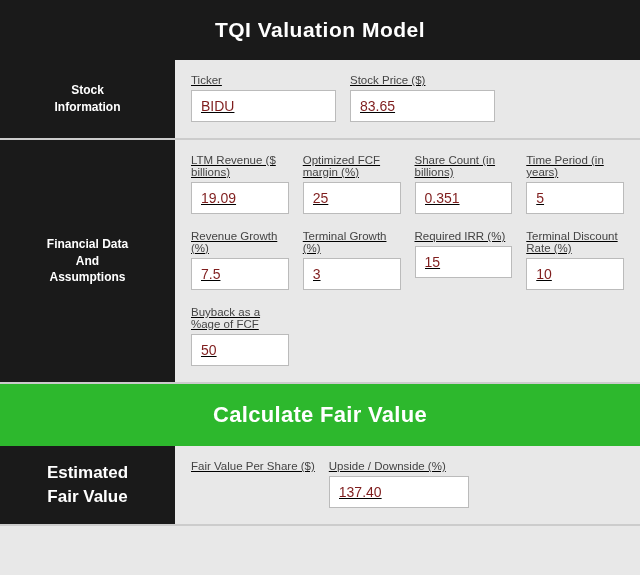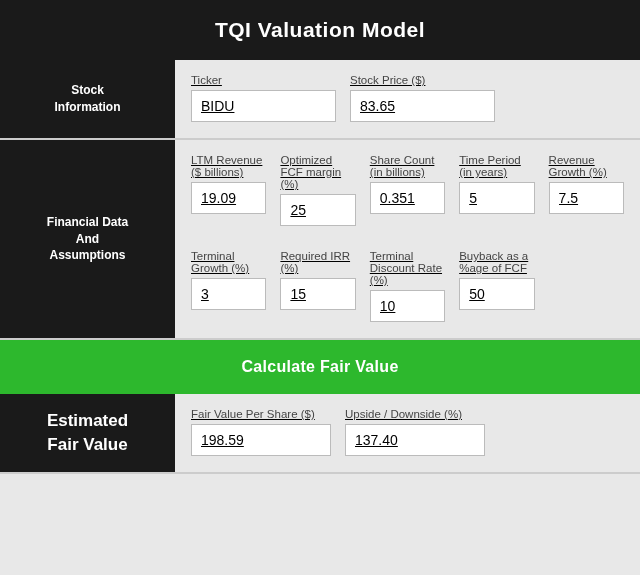--- a/index.html
+++ b/index.html
@@ -69,7 +69,7 @@
       background: #fff;
       padding: 7px 9px;
       font-size: 14px;
-      color: #000000;
+      color: #7f1d1d;
       outline: none;
       width: 140px;
     }

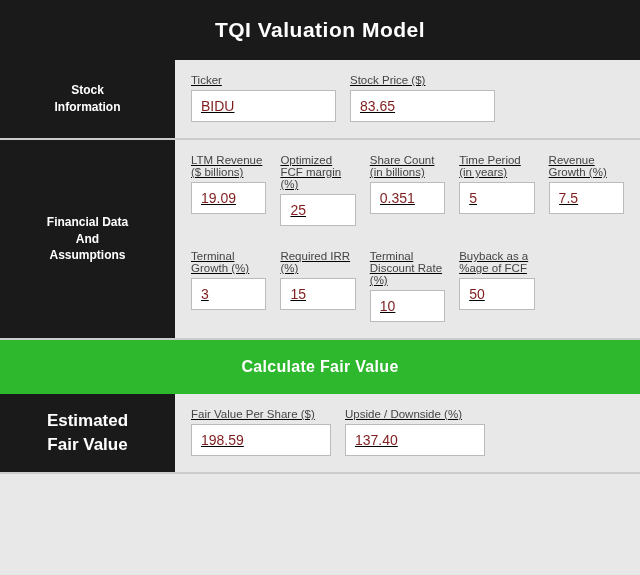--- a/index.html
+++ b/index.html
@@ -82,8 +82,8 @@
     
     .financial-section .section-content {
       display: grid;
-      grid-template-columns: repeat(5, 1fr);
-      gap: 24px 14px;
+      grid-template-columns: repeat(4, 1fr);
+      gap: 16px 14px;
     }
 
     .financial-section .field-group {

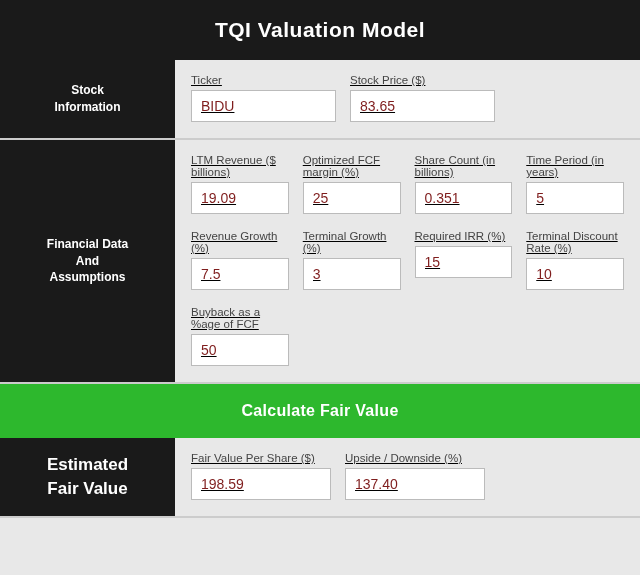--- a/index.html
+++ b/index.html
@@ -105,7 +105,7 @@
       background: #2db82d;
       border: none;
       color: #fff;
-      font-size: 16px;
+      font-size: 22px;
       font-weight: bold;
       cursor: pointer;
       letter-spacing: 0.3px;

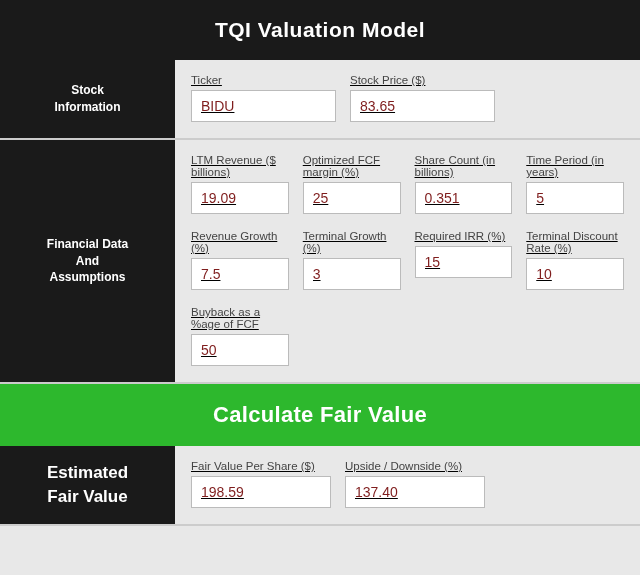--- a/index.html
+++ b/index.html
@@ -211,7 +211,6 @@
 
     <div class="field-group">
       <span class="field-label">Fair Value Per Share ($)</span>
-      <input class="field-input" type="text" value="198.59" style="">
     </div>
 
 

